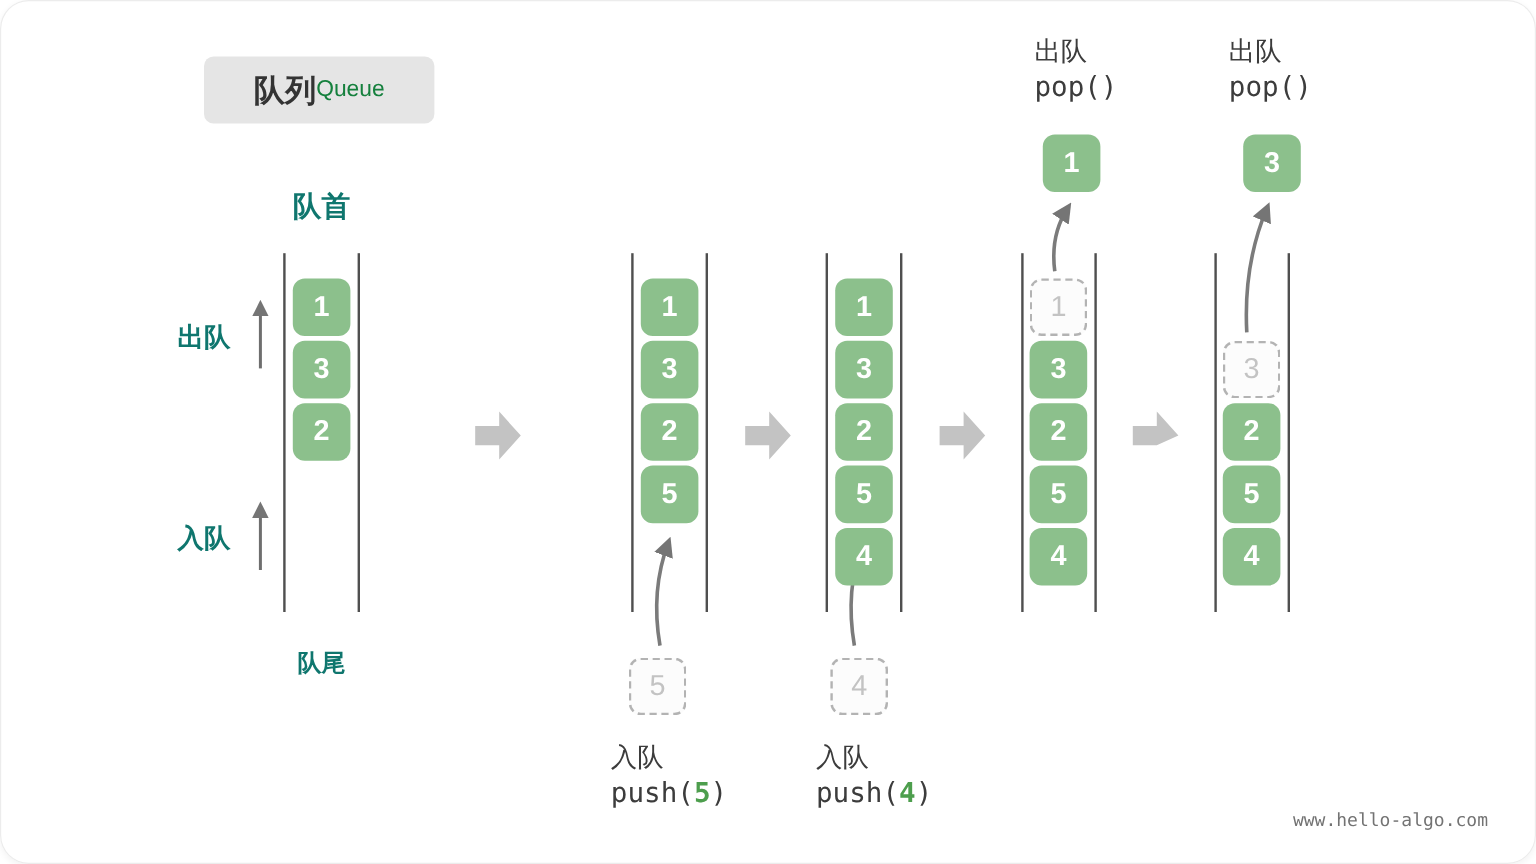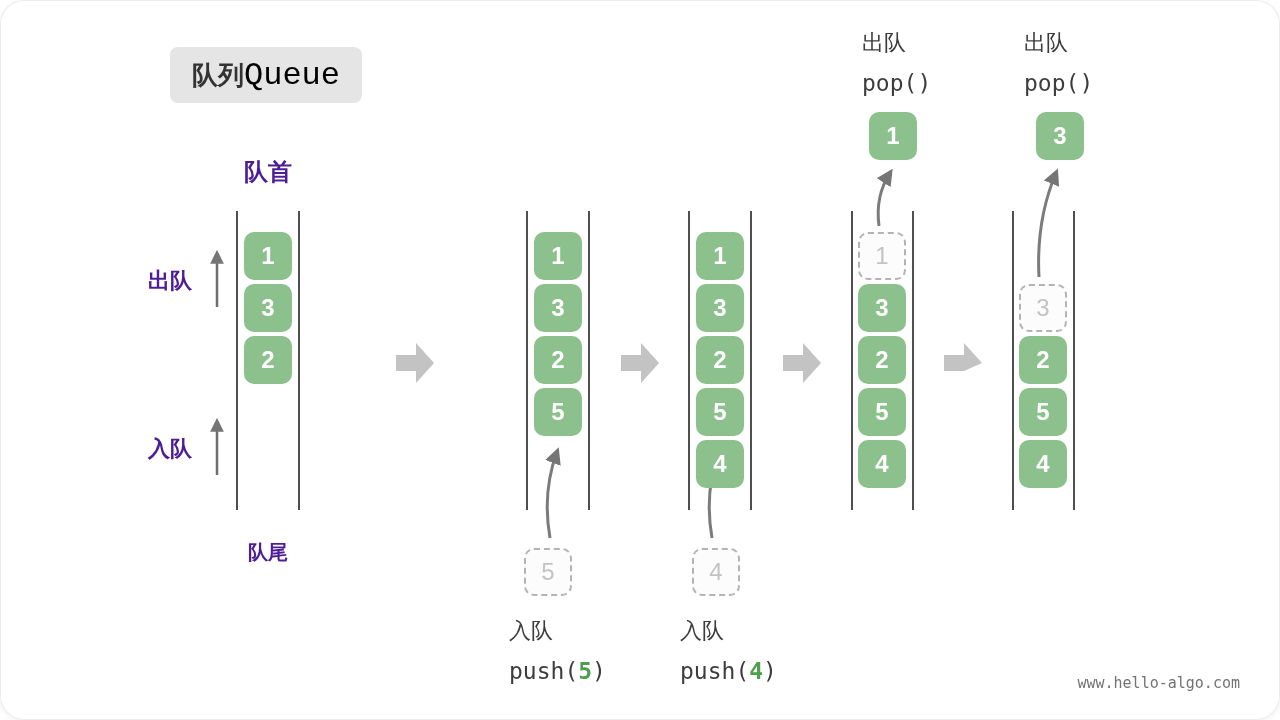--- a/index.html
+++ b/index.html
@@ -16,7 +16,7 @@
     display:flex;align-items:center;justify-content:center;
   }
   .title-zh{font-size:26px;font-weight:bold;color:#333333;}
-  .title-en{font-family:Liberation Mono, monospace;font-size:32px;color:#000000;}
+  .title-en{font-family:Liberation Sans, sans-serif;font-size:19px;color:#15803d;}
   .lbl{position:absolute;font-weight:bold;color:#4c1d95;}
   .lbl-front{left:236px;top:156px;width:64px;text-align:center;font-size:24px;}
   .lbl-rear{left:236px;top:539px;width:64px;text-align:center;font-size:20px;}

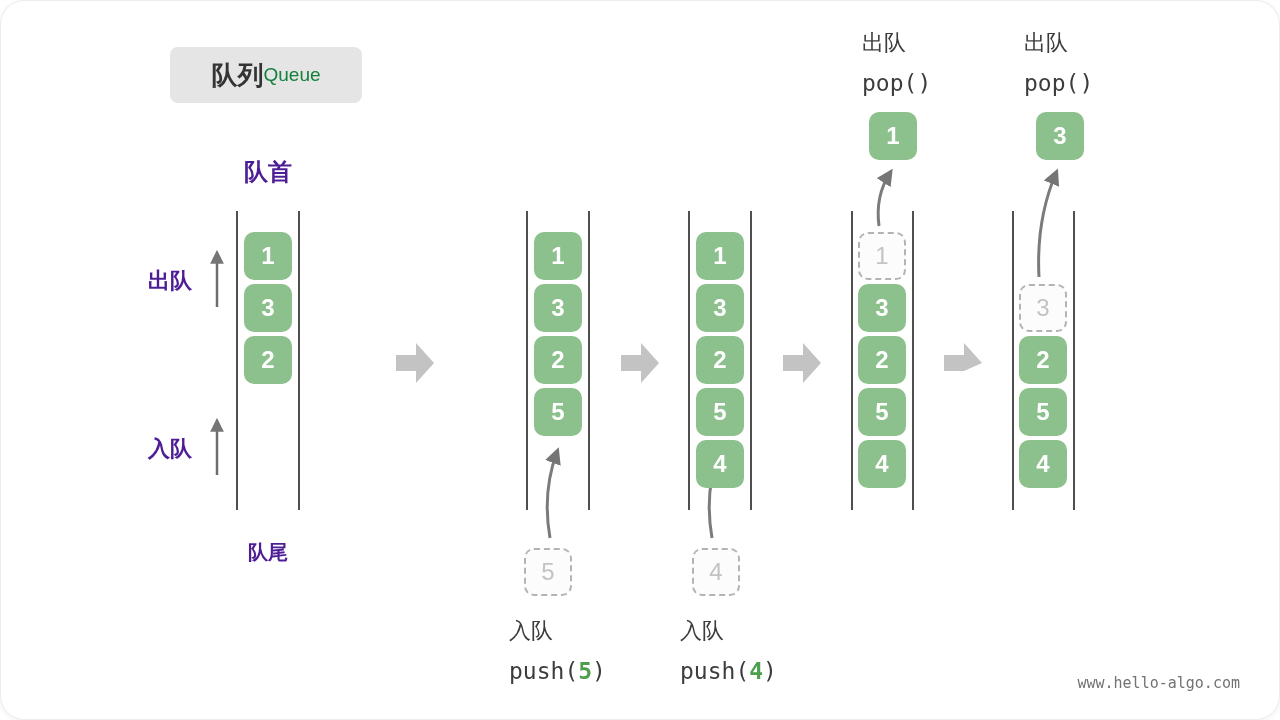--- a/index.html
+++ b/index.html
@@ -35,7 +35,7 @@
   }
   .op{position:absolute;line-height:30px;}
   .op .zh{font-size:22px;font-weight:500;color:#3c3c3c;}
-  .op .code{font-family:"DejaVu Sans Mono",monospace;font-size:23px;color:#3c3c3c;margin-top:10px;white-space:nowrap;}
+  .op .code{font-family:"DejaVu Sans Mono",monospace;font-size:23px;color:#3c3c3c;margin-top:0;white-space:nowrap;}
   .op .code .arg{color:#4d9e4d;font-weight:bold;}
   .watermark{
     position:absolute;right:40px;top:674px;

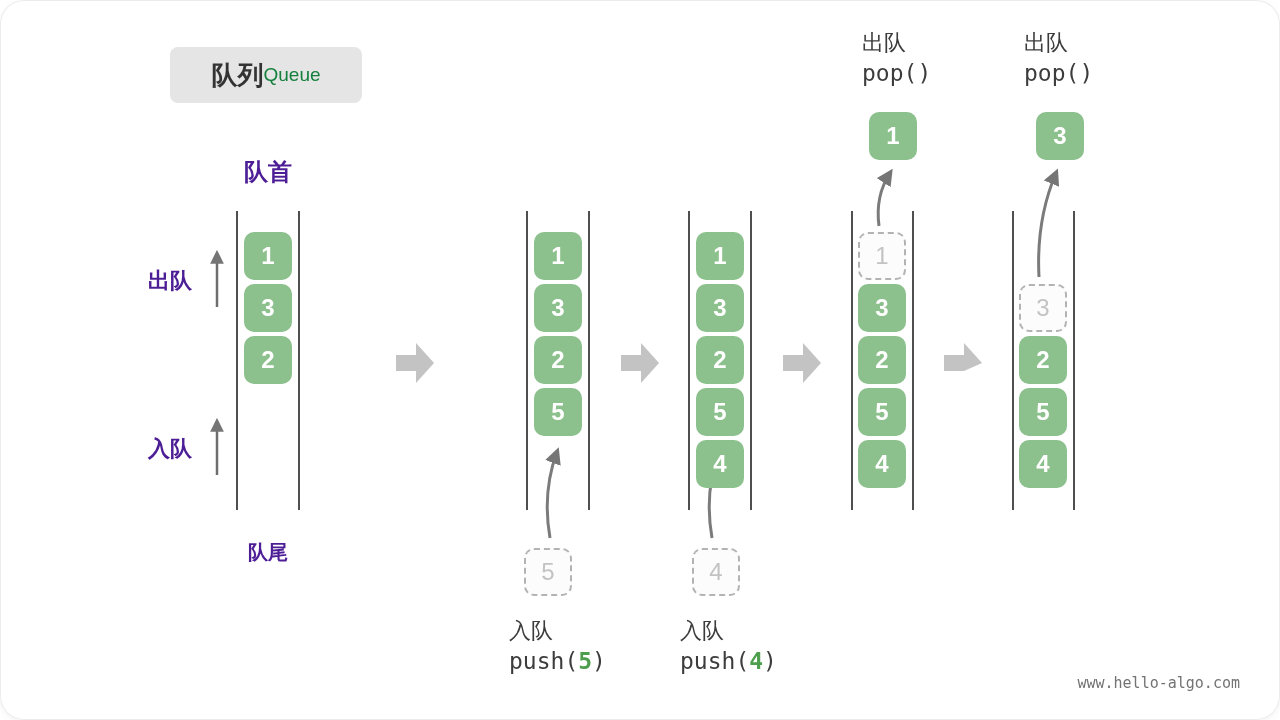--- a/index.html
+++ b/index.html
@@ -17,7 +17,7 @@
   }
   .title-zh{font-size:26px;font-weight:bold;color:#333333;}
   .title-en{font-family:Liberation Sans, sans-serif;font-size:19px;color:#15803d;}
-  .lbl{position:absolute;font-weight:bold;color:#4c1d95;}
+  .lbl{position:absolute;font-weight:bold;color:#0f766e;}
   .lbl-front{left:236px;top:156px;width:64px;text-align:center;font-size:24px;}
   .lbl-rear{left:236px;top:539px;width:64px;text-align:center;font-size:20px;}
   .lbl-deq{left:148px;top:266px;font-size:22px;}

